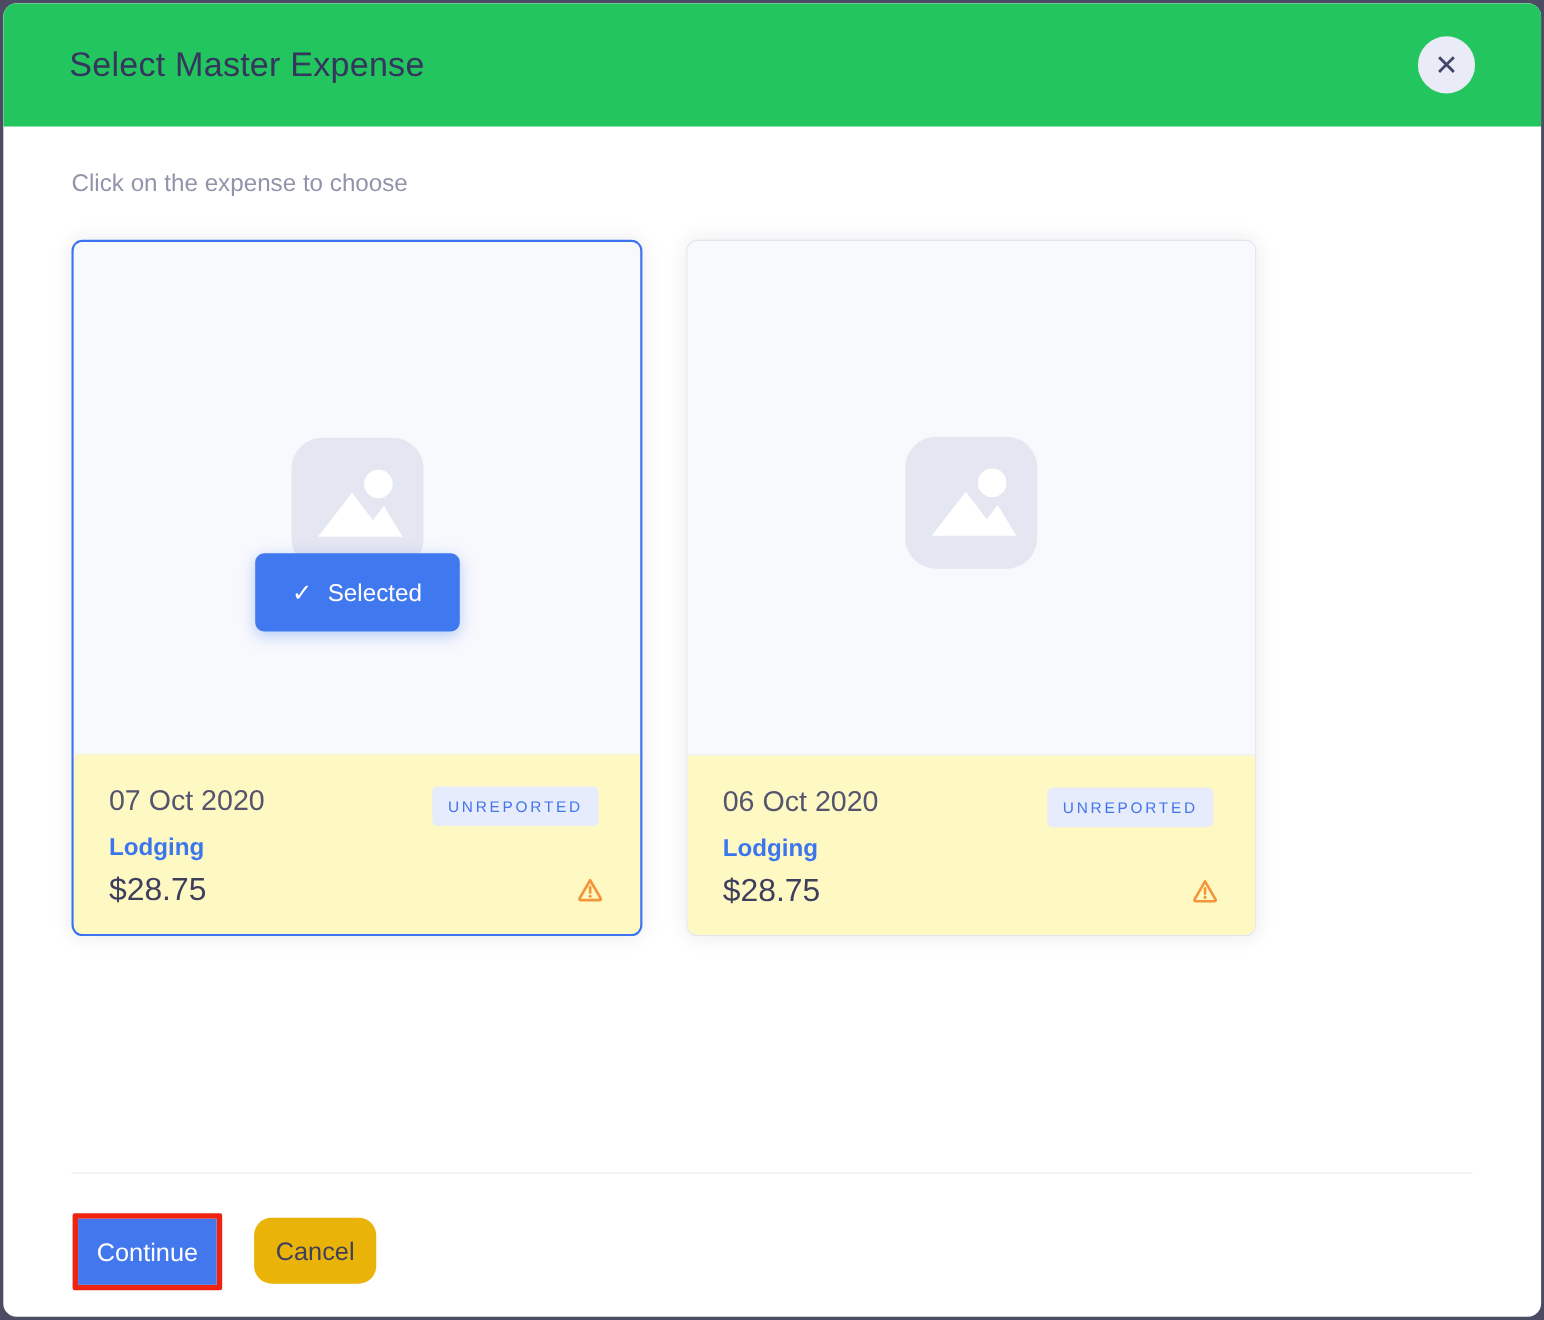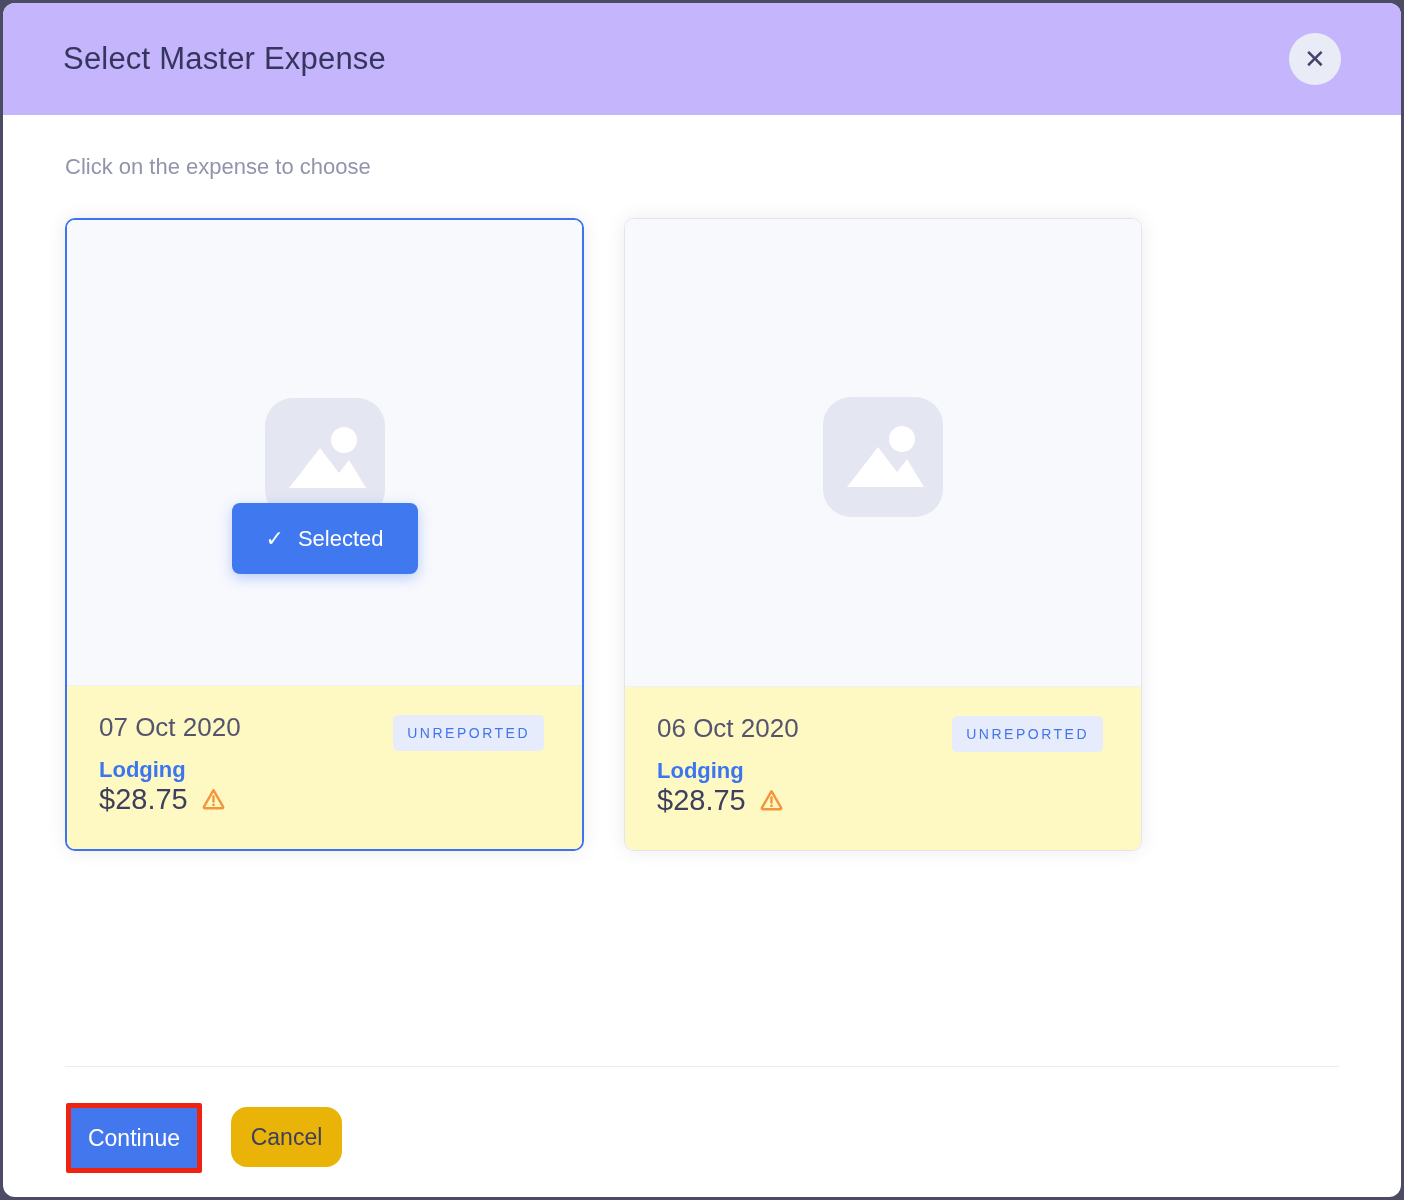--- a/index.html
+++ b/index.html
@@ -22,7 +22,7 @@
     position: absolute;
     top: 0; left: 0; right: 0;
     height: 112px;
-    background: #c4b5fd;
+    background: #22c55e;
     display: flex;
     align-items: center;
     padding: 0 60px;

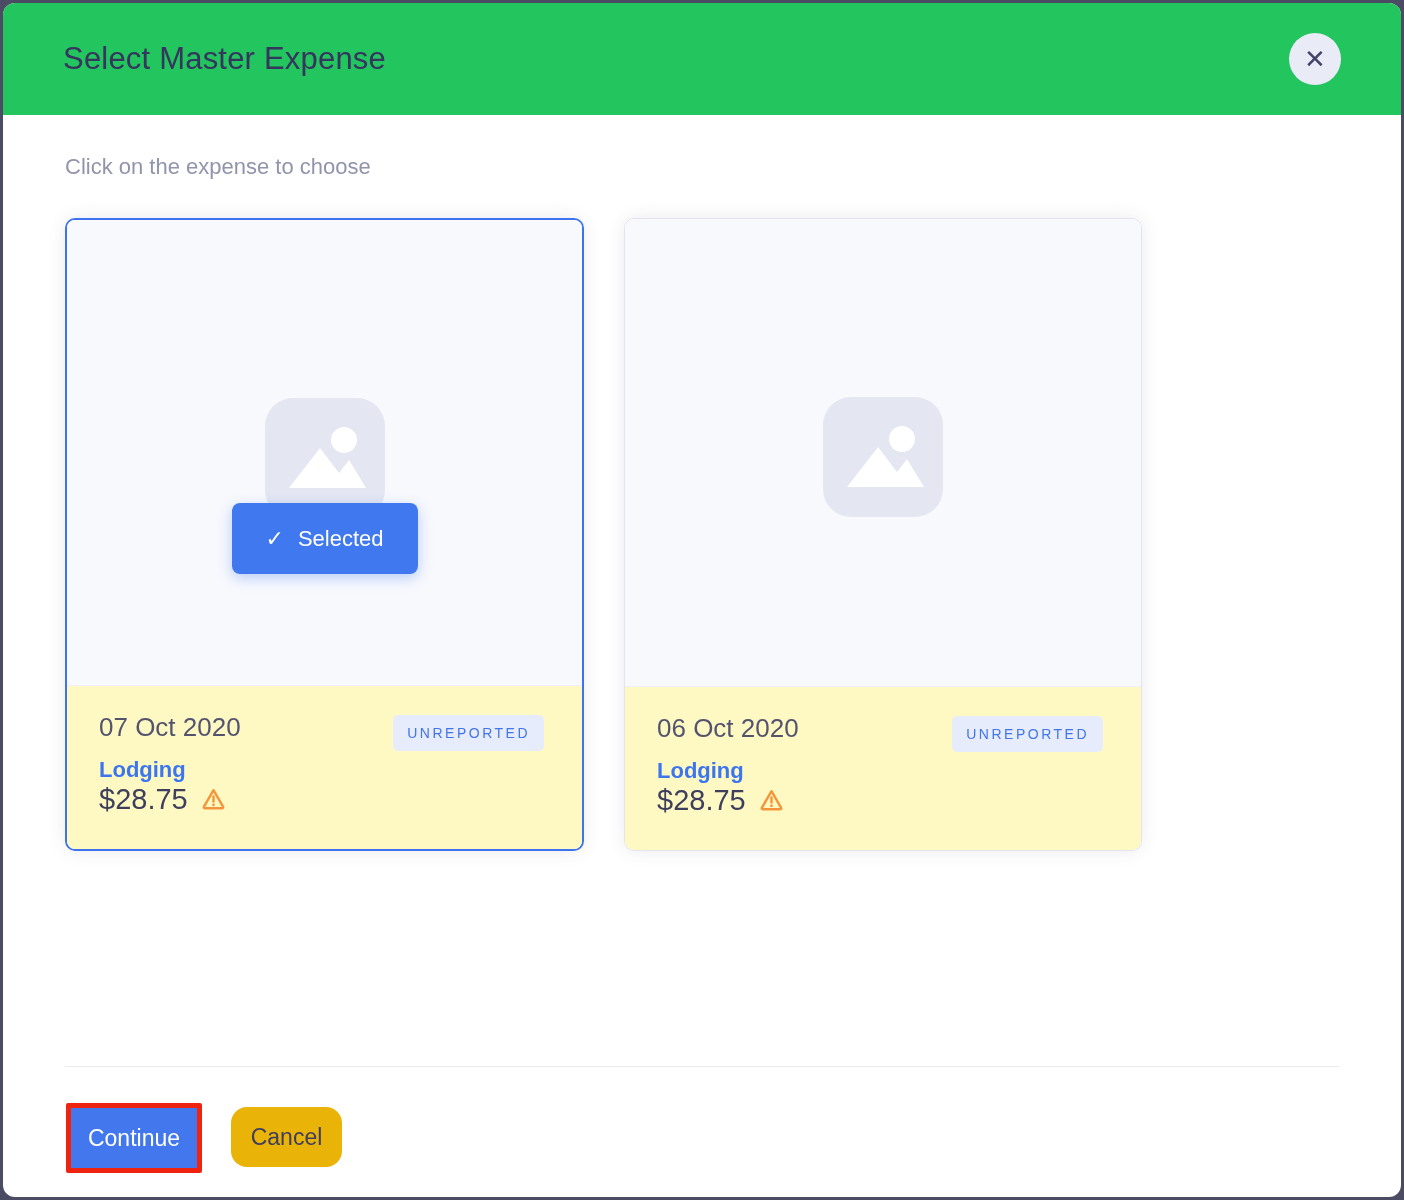--- a/index.html
+++ b/index.html
@@ -150,9 +150,11 @@
     display: inline-block;
   }
   .amount-row {
+    margin-top: 10px;
     display: flex;
     align-items: center;
     gap: 12px;
+    justify-content: space-between;
   }
   .card-amount {
     font-size: 29px;

